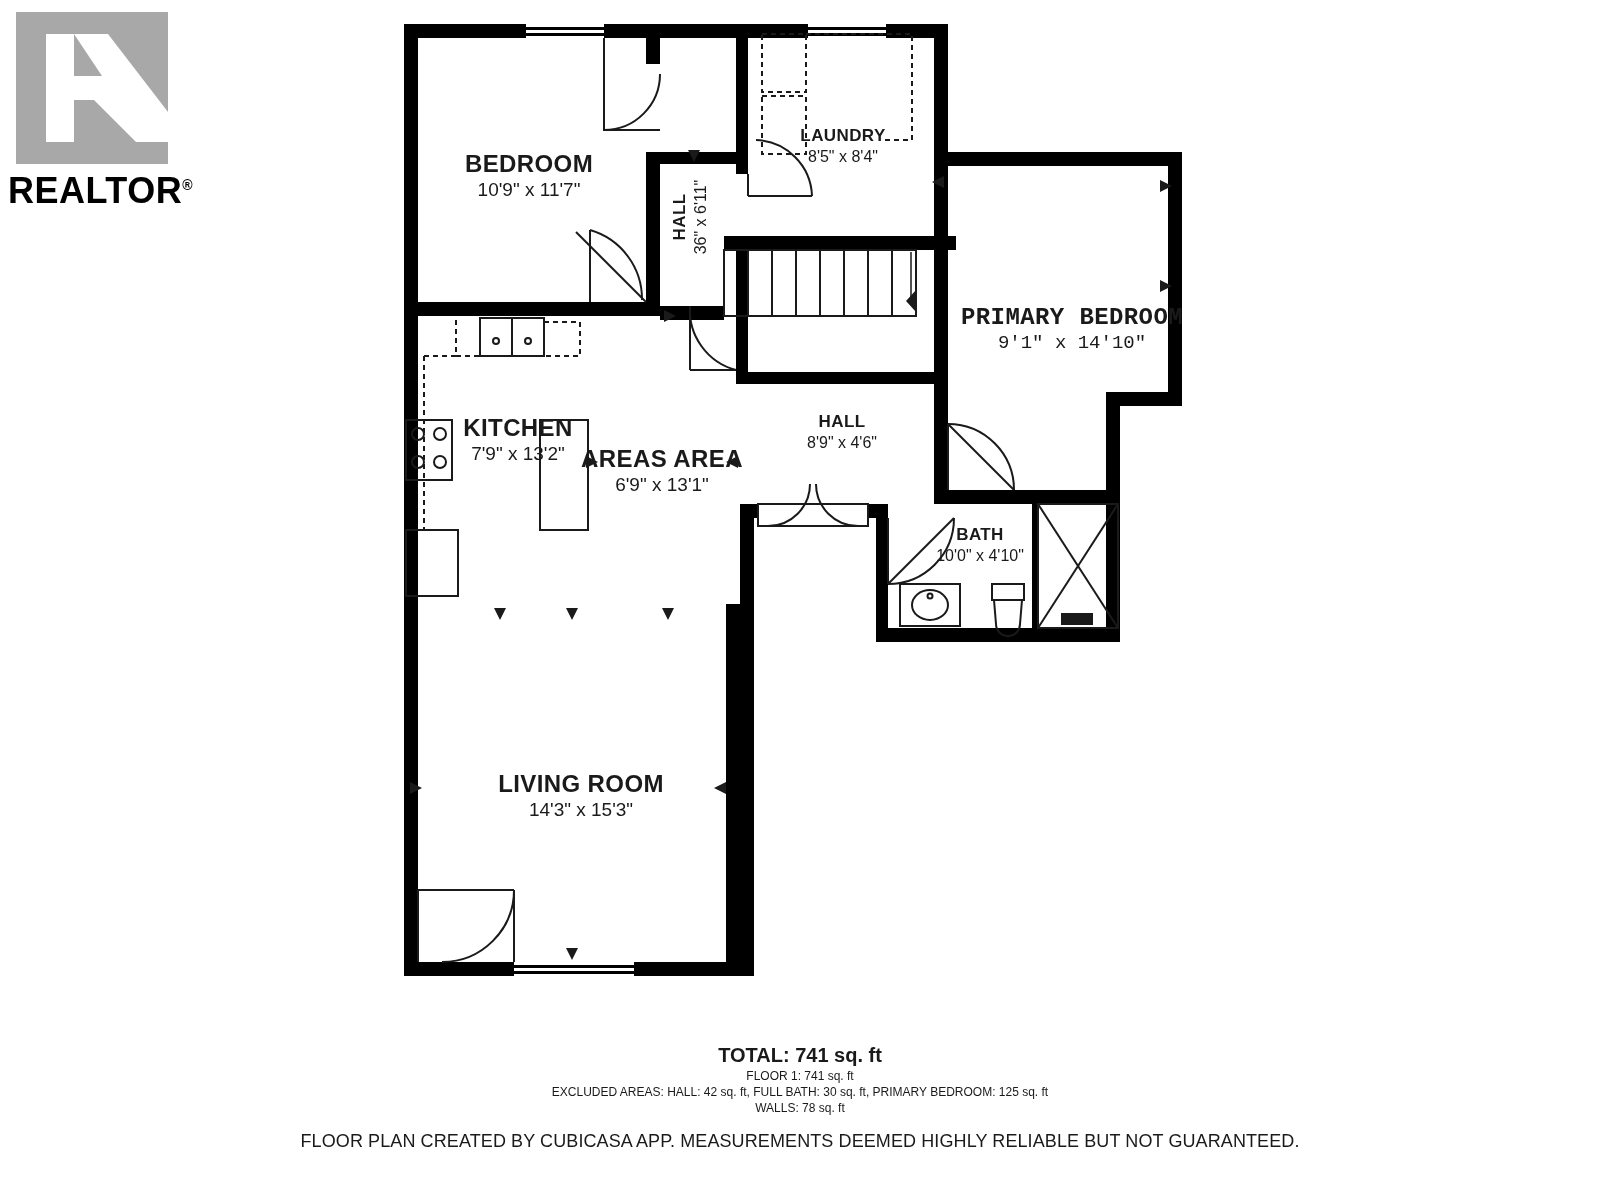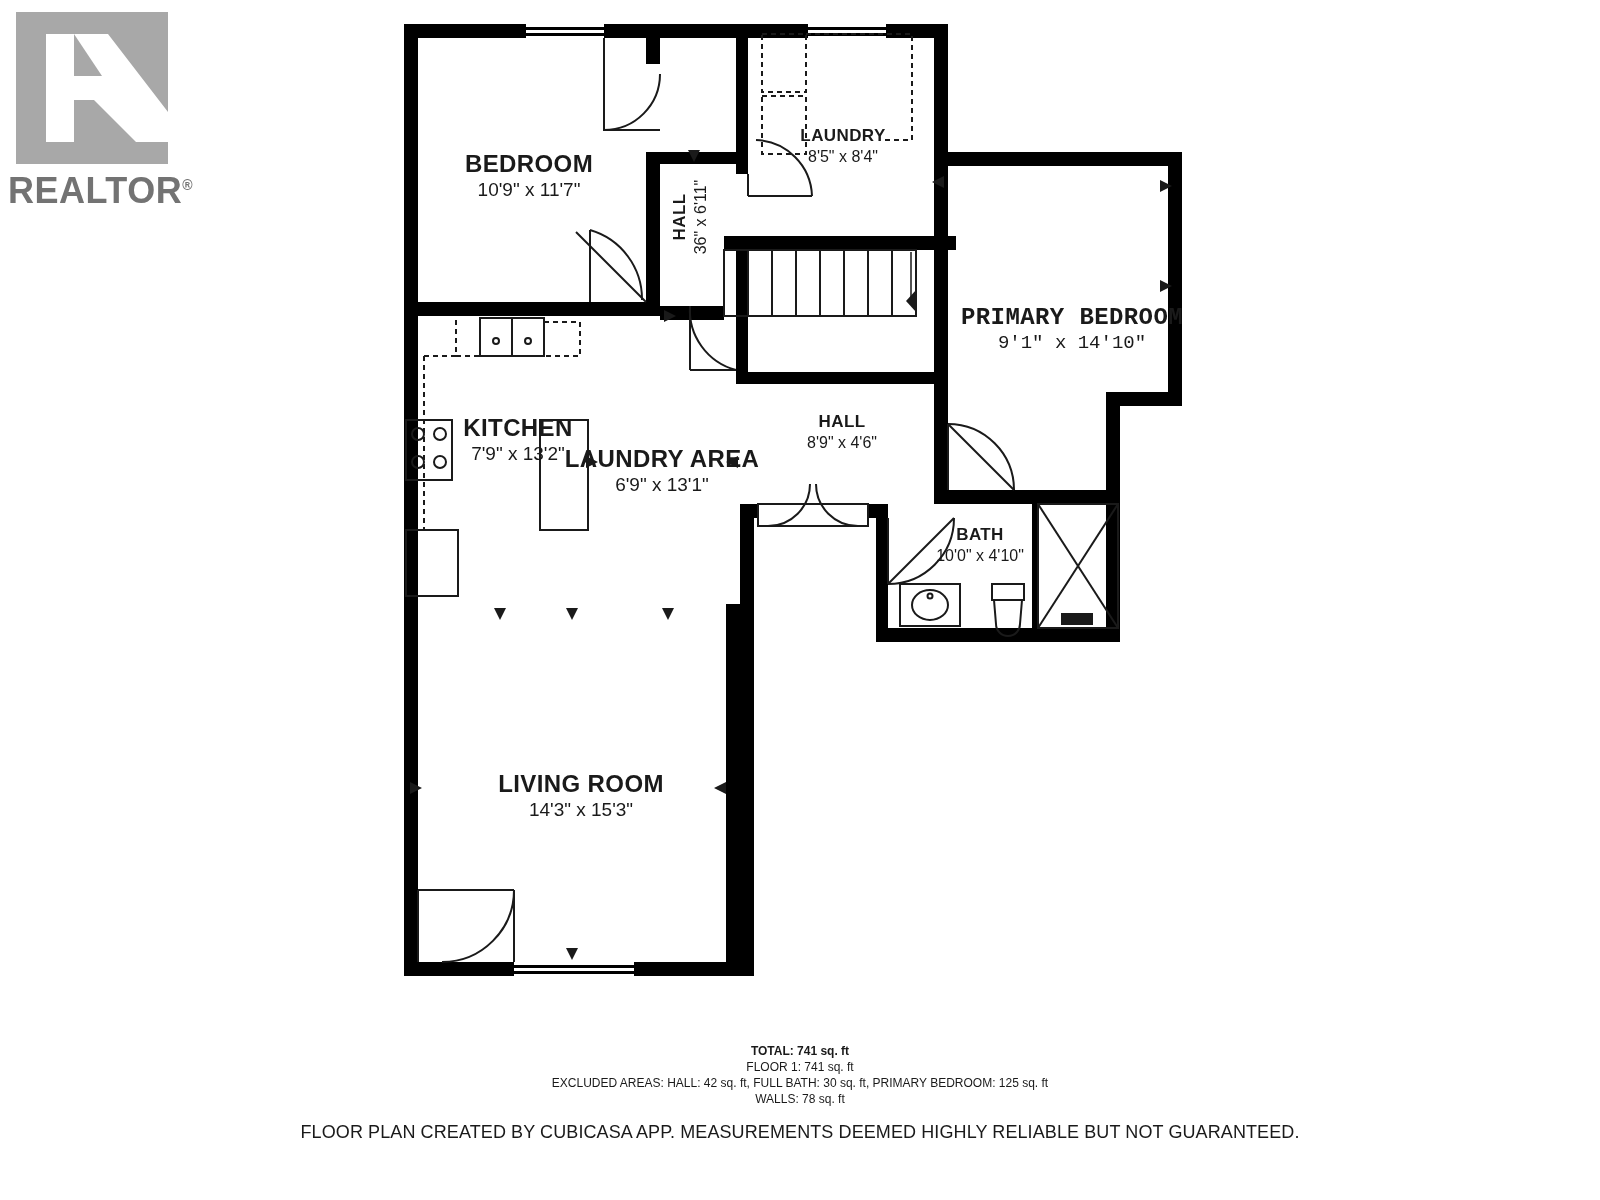--- a/index.html
+++ b/index.html
@@ -73,7 +73,7 @@
     top: 162px;
     font-size: 36px;
     font-weight: bold;
-    color: #737373;
+    color: #000000;
     letter-spacing: 0.5px;
   }
   #realtor-logo .wordmark sup {

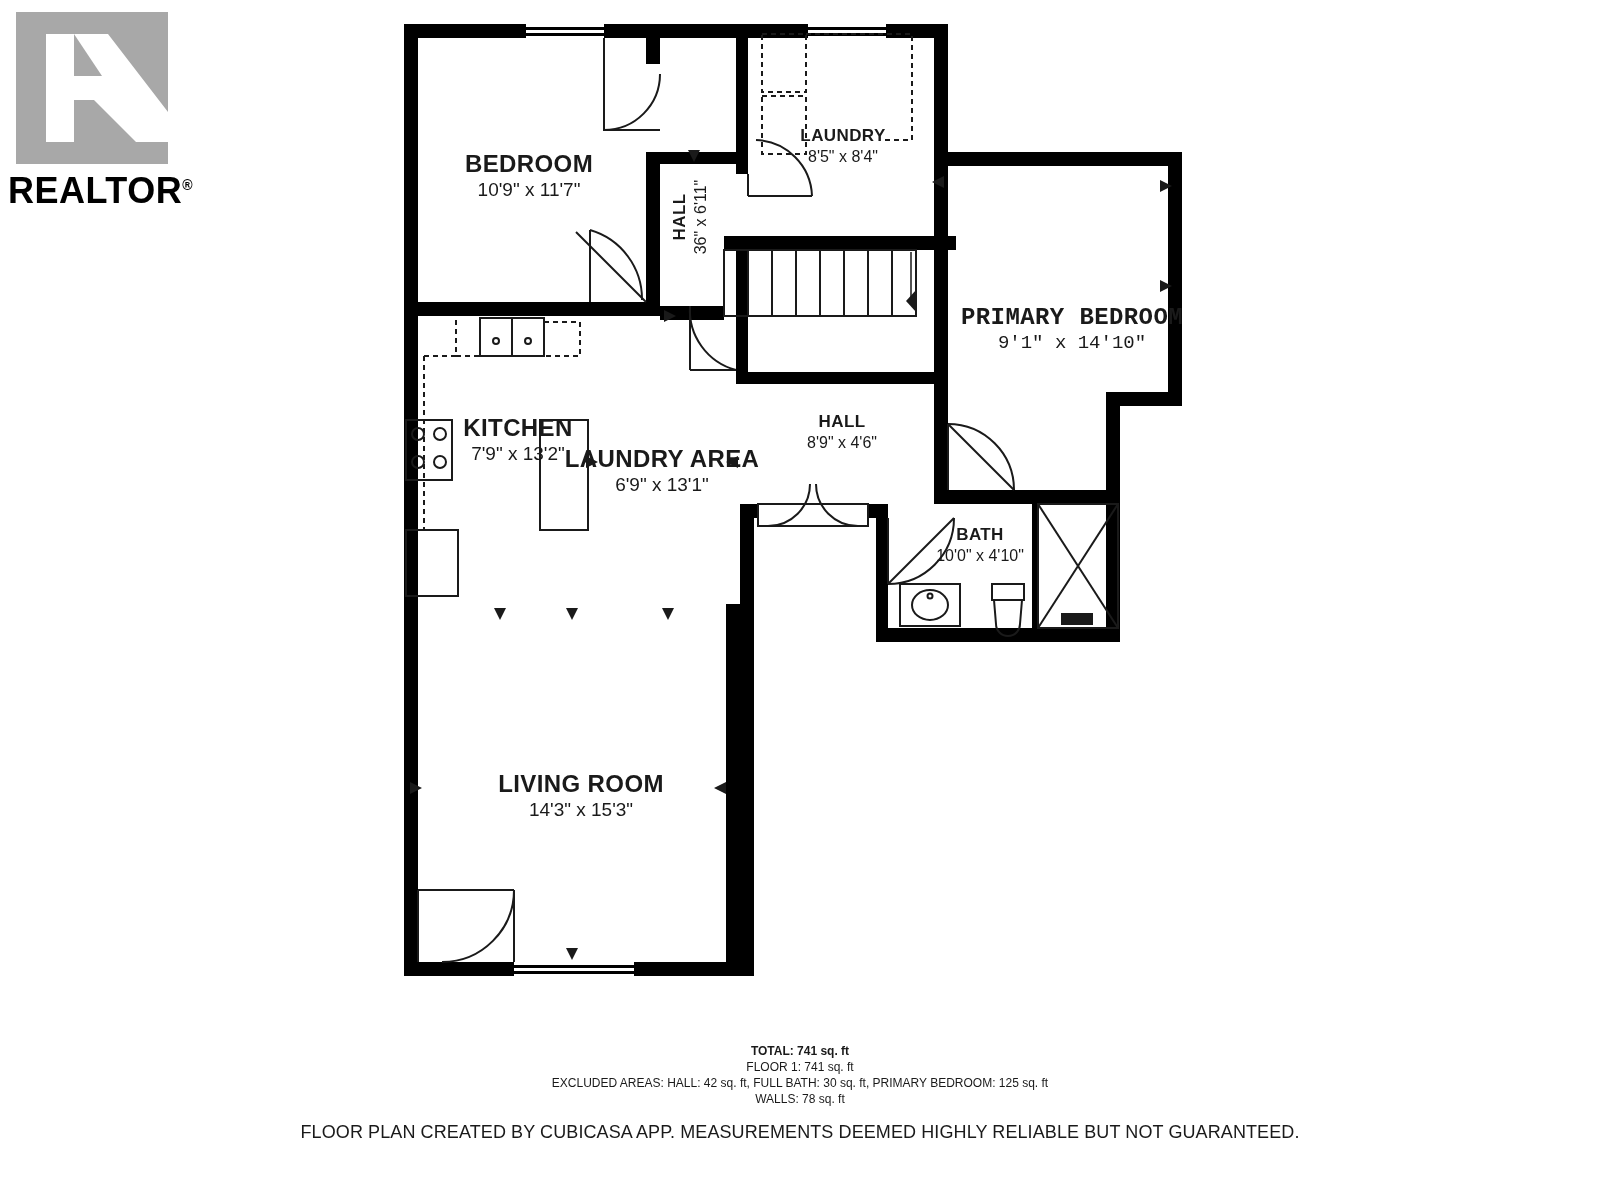--- a/index.html
+++ b/index.html
@@ -303,7 +303,7 @@
       <span class="dim">7'9" x 13'2"</span>
     </div>
     <div class="lbl room-label" style="left: 662px; top: 470px;">
-      <span class="name">LAUNDRY AREA</span>
+      <span class="name">AREAS AREA</span>
       <span class="dim">6'9" x 13'1"</span>
     </div>
     <div class="lbl small-label" style="left: 842px; top: 432px;">

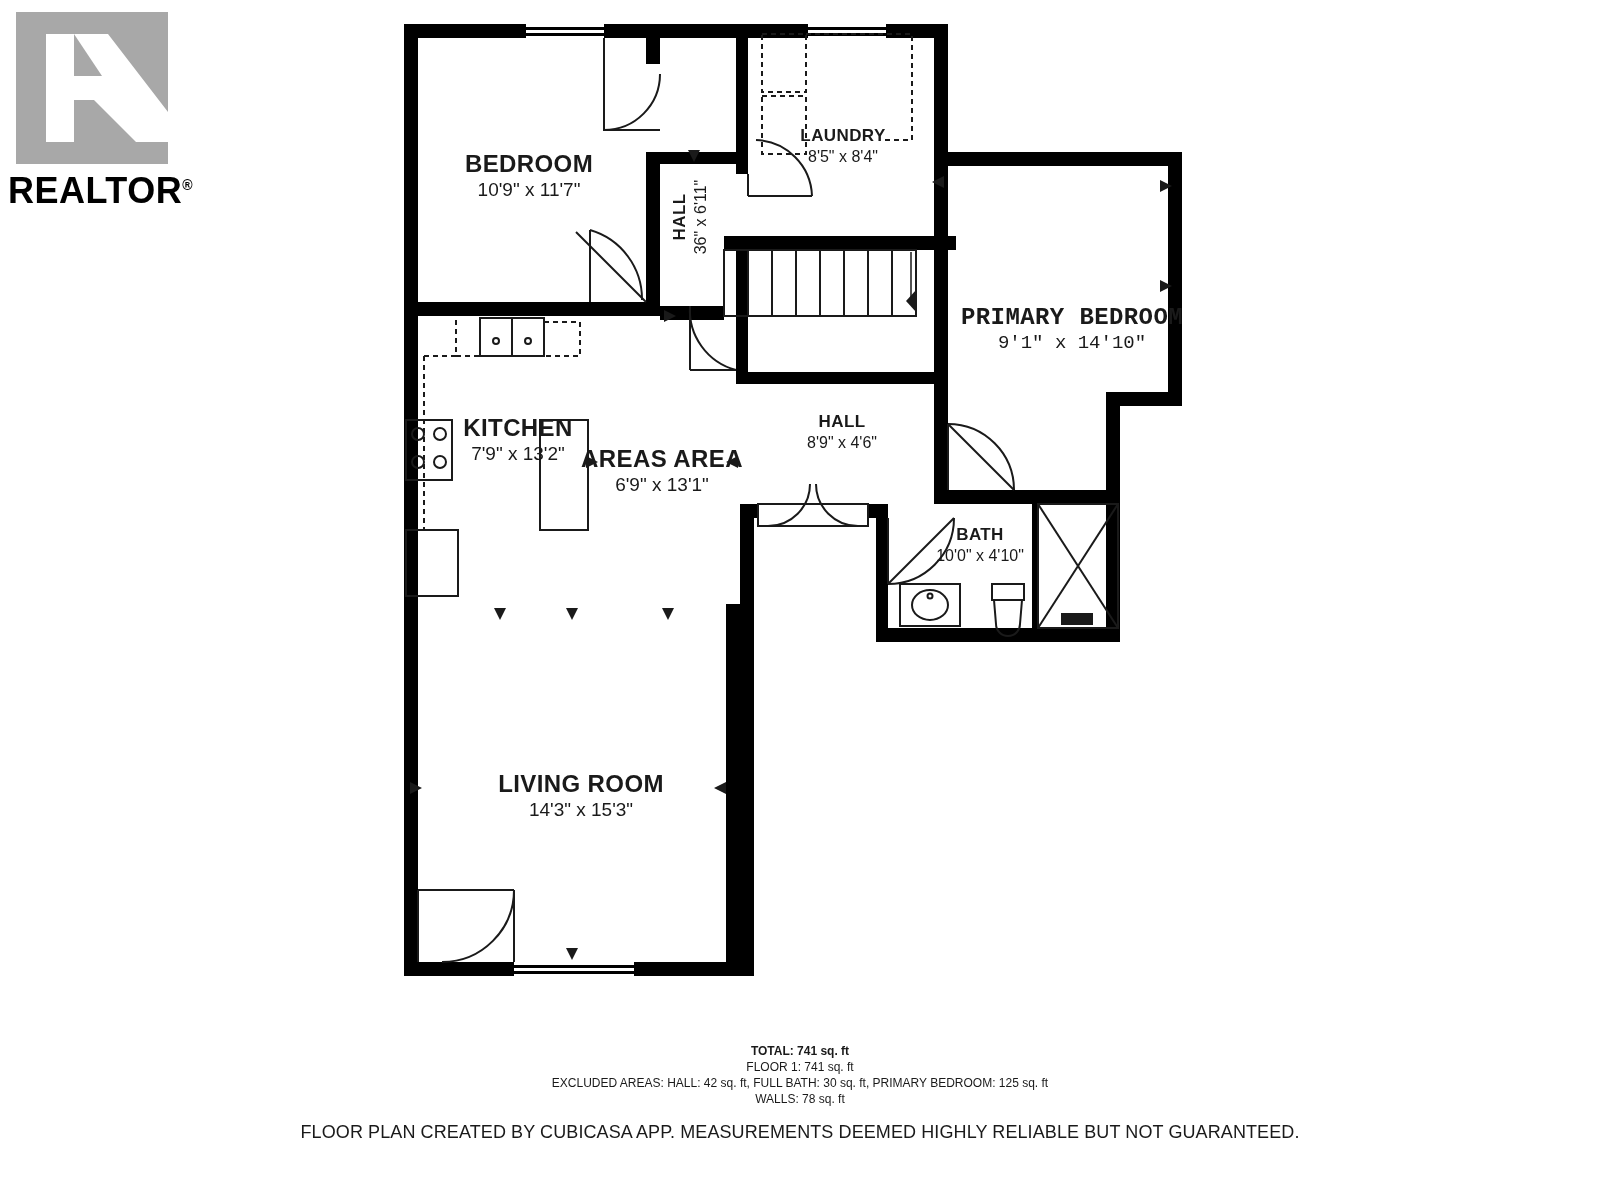--- a/index.html
+++ b/index.html
@@ -91,7 +91,7 @@
     text-align: center;
   }
   #footer .total {
-    font-size: 12px;
+    font-size: 20px;
     font-weight: bold;
     margin-bottom: 2px;
   }

